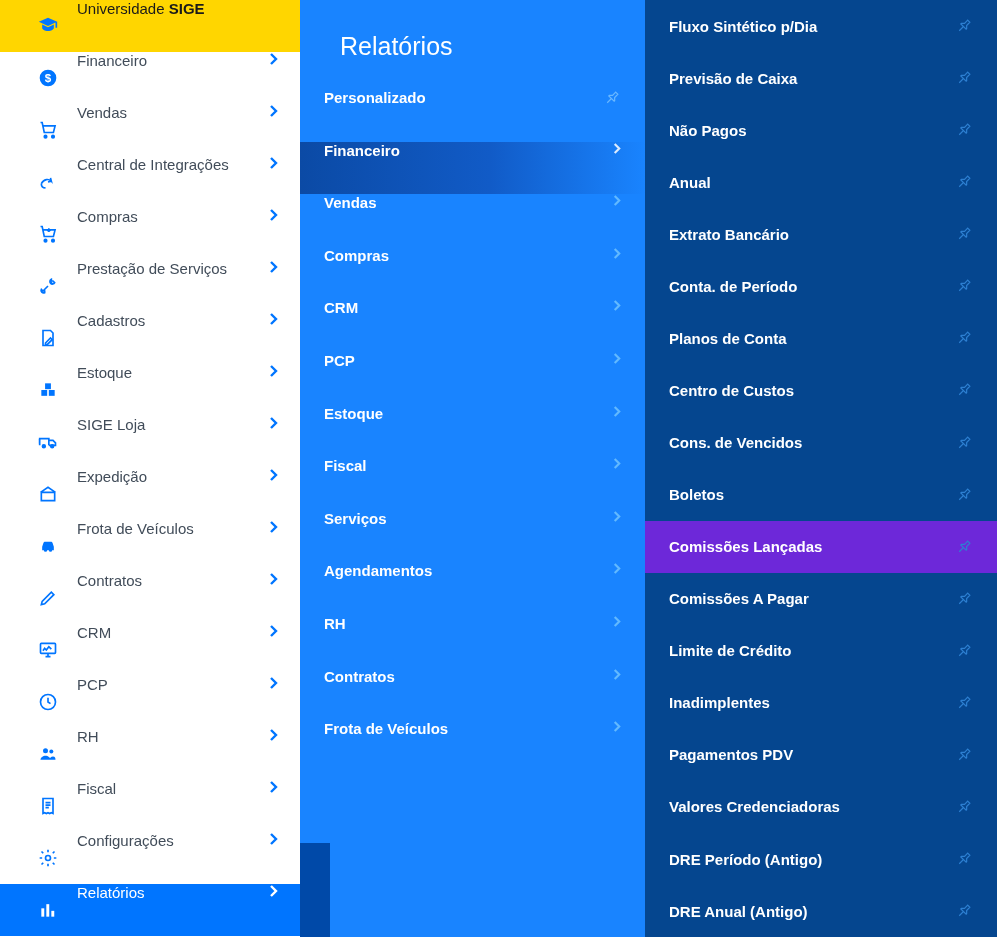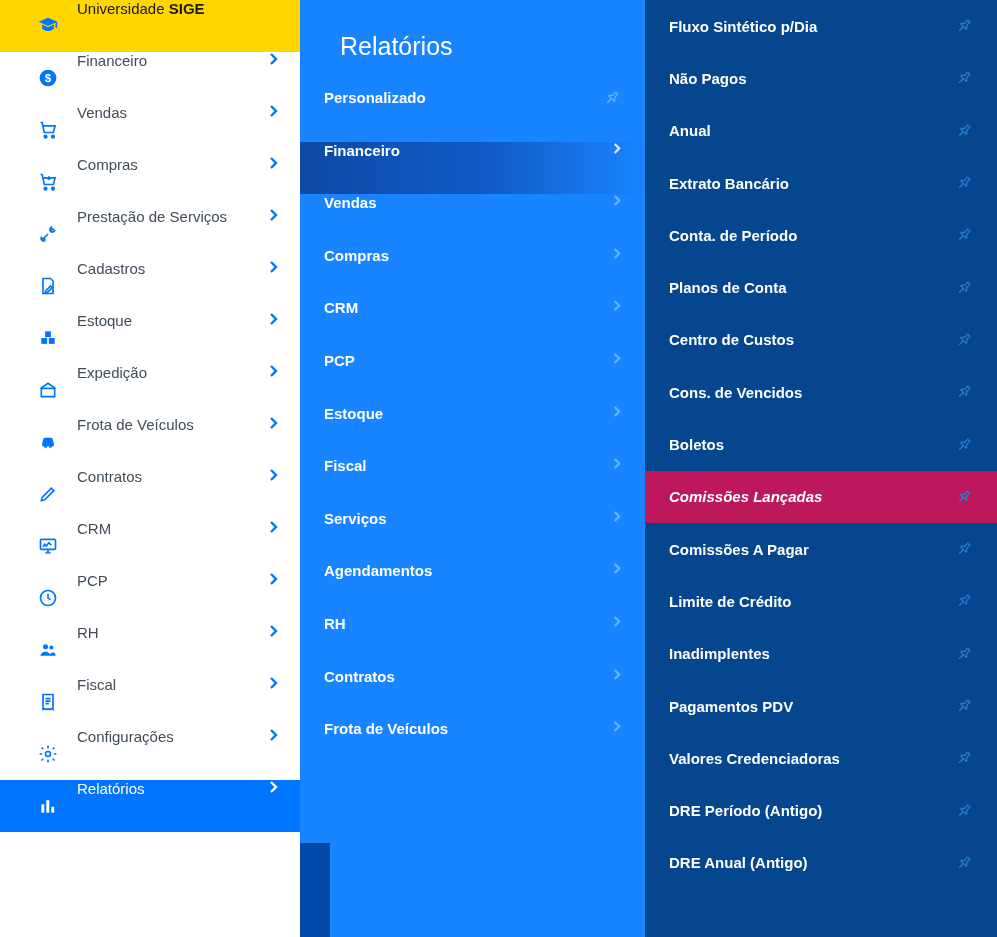--- a/index.html
+++ b/index.html
@@ -398,6 +398,17 @@
       </span>
     </div>
     <div class="rep-item">
+      <span class="label">Previsão de Caixa</span>
+      <span class="pin">
+        <svg viewBox="0 0 24 24">
+          <g transform="rotate(45 12 12)">
+            <path d="M10 3h4v6l3 3v1H7v-1l3-3V3z"></path>
+            <line x1="12" y1="13" x2="12" y2="21"></line>
+          </g>
+        </svg>
+      </span>
+    </div>
+    <div class="rep-item">
       <span class="label">Não Pagos</span>
       <span class="pin">
         <svg viewBox="0 0 24 24">

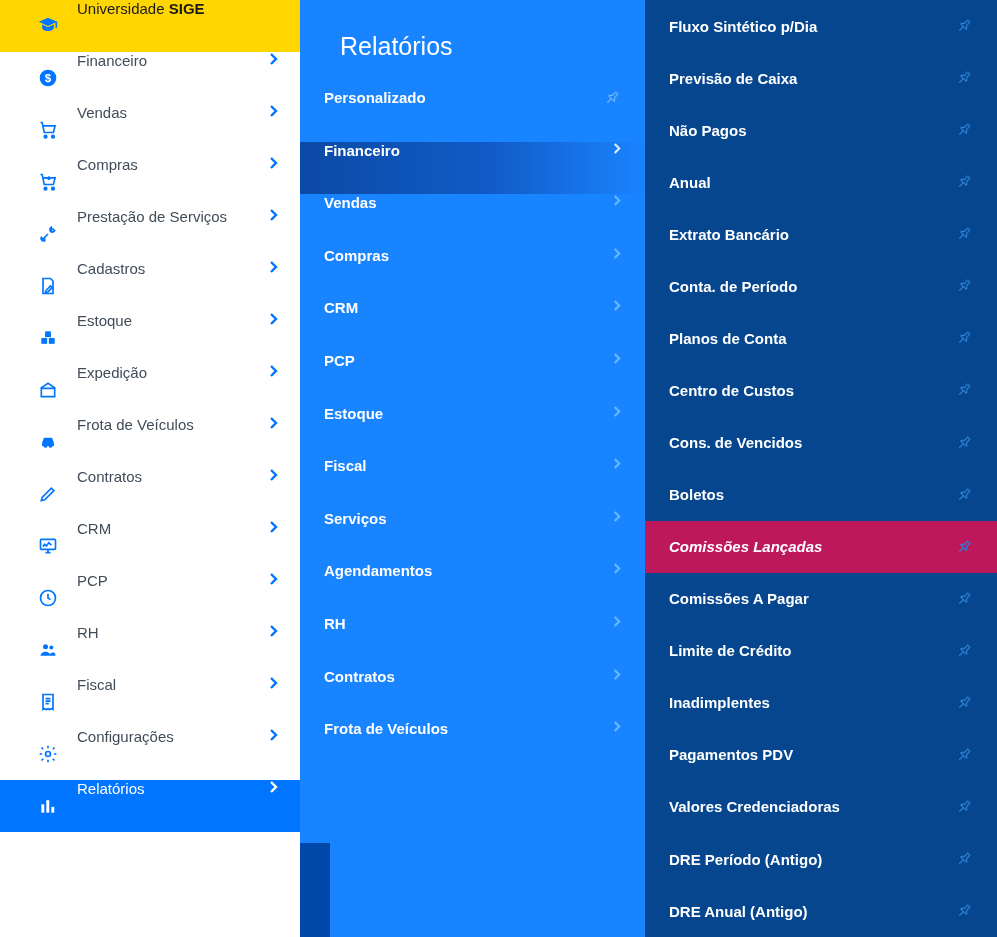--- a/index.html
+++ b/index.html
@@ -89,6 +89,19 @@
     <div class="side-item">
       <span class="icon">
         <svg viewBox="0 0 24 24" fill="none" stroke="currentColor" stroke-width="2">
+          <path d="M4 14c3-6 9-6 12-3l-1-4m1 4l-4 1M4 14c0 3 2 5 5 5"></path>
+        </svg>
+      </span>
+      <span class="label">Central de Integrações</span>
+      <span class="chev">
+        <svg viewBox="0 0 10 14" fill="none" stroke="currentColor" stroke-width="2.4">
+          <path d="M3 2l5 5-5 5"></path>
+        </svg>
+      </span>
+    </div>
+    <div class="side-item">
+      <span class="icon">
+        <svg viewBox="0 0 24 24" fill="none" stroke="currentColor" stroke-width="2">
           <circle cx="9" cy="20" r="1.5" fill="currentColor"></circle>
           <circle cx="18" cy="20" r="1.5" fill="currentColor"></circle>
           <path d="M3 3h2l2.5 12h11l2-8H6"></path>

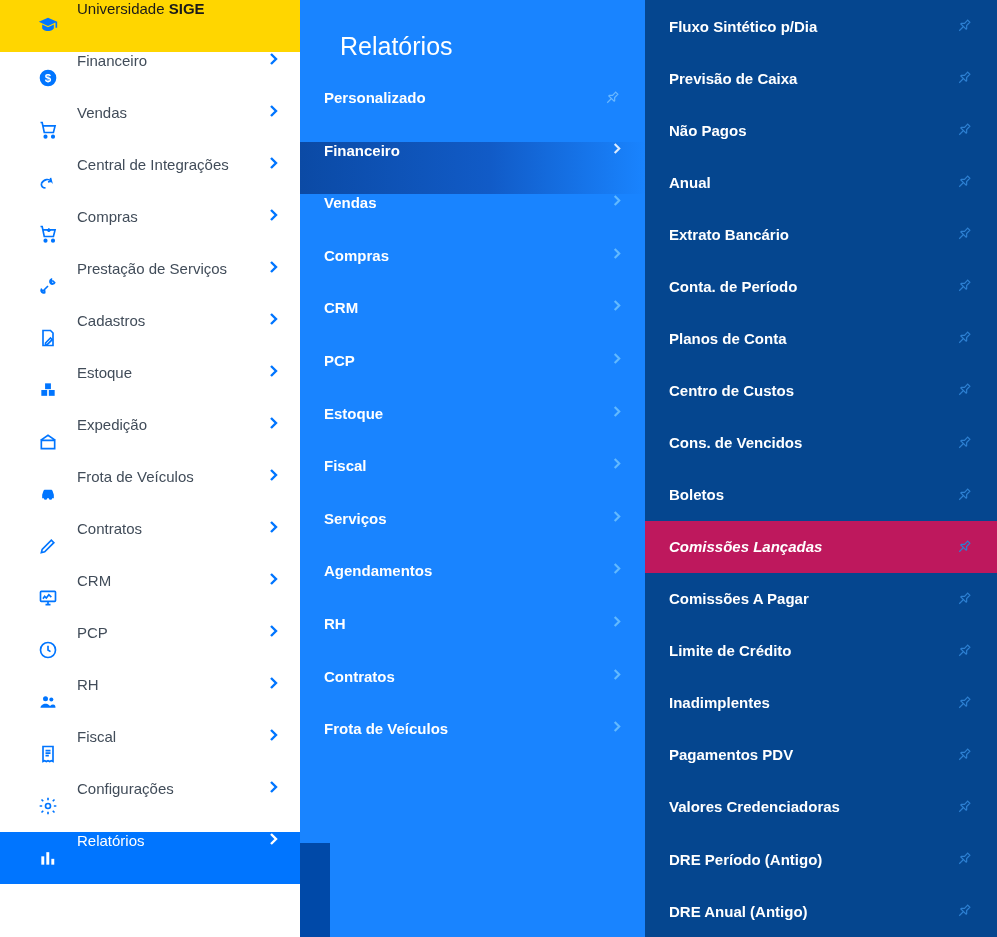--- a/index.html
+++ b/index.html
@@ -160,6 +160,22 @@
     <div class="side-item">
       <span class="icon">
         <svg viewBox="0 0 24 24" fill="none" stroke="currentColor" stroke-width="2">
+          <path d="M2 16V8h11v8M13 10h5l3 3v3h-8"></path>
+          <circle cx="7" cy="17" r="1.7" fill="currentColor"></circle>
+          <circle cx="17" cy="17" r="1.7" fill="currentColor"></circle>
+          <path d="M2 11h-1M2 13h-1M2 9h-1" stroke-width="1.5"></path>
+        </svg>
+      </span>
+      <span class="label">SIGE Loja</span>
+      <span class="chev">
+        <svg viewBox="0 0 10 14" fill="none" stroke="currentColor" stroke-width="2.4">
+          <path d="M3 2l5 5-5 5"></path>
+        </svg>
+      </span>
+    </div>
+    <div class="side-item">
+      <span class="icon">
+        <svg viewBox="0 0 24 24" fill="none" stroke="currentColor" stroke-width="2">
           <path d="M4 10V20h16V10M3 10l9-6 9 6M4 10h16"></path>
         </svg>
       </span>

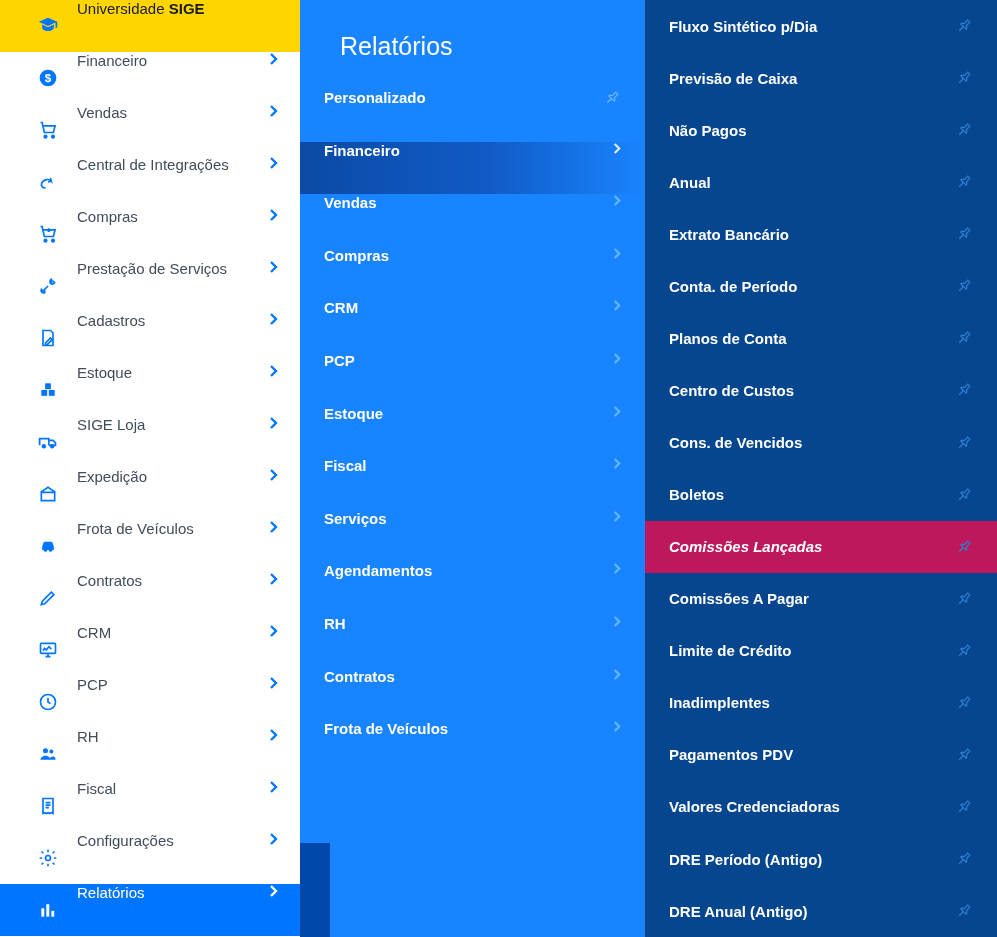--- a/index.html
+++ b/index.html
@@ -40,7 +40,7 @@
               font-size:15px;font-weight:700;cursor:pointer;}
     .rep-item .label{flex:1;}
     .rep-item .pin svg{stroke:#2d7fd1;}
-    .rep-active{background:#be185d;font-style:italic;}
+    .rep-active{background:#6d28d9;}
 
     
     svg{display:block}

